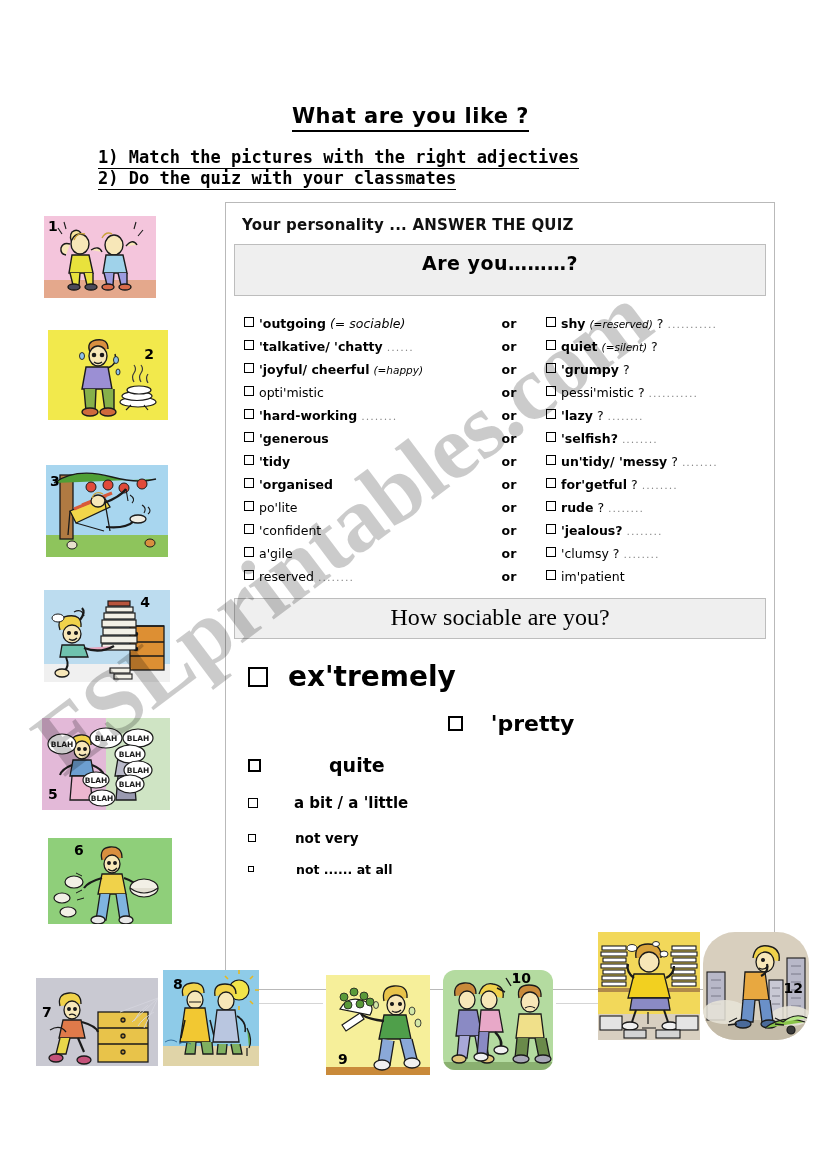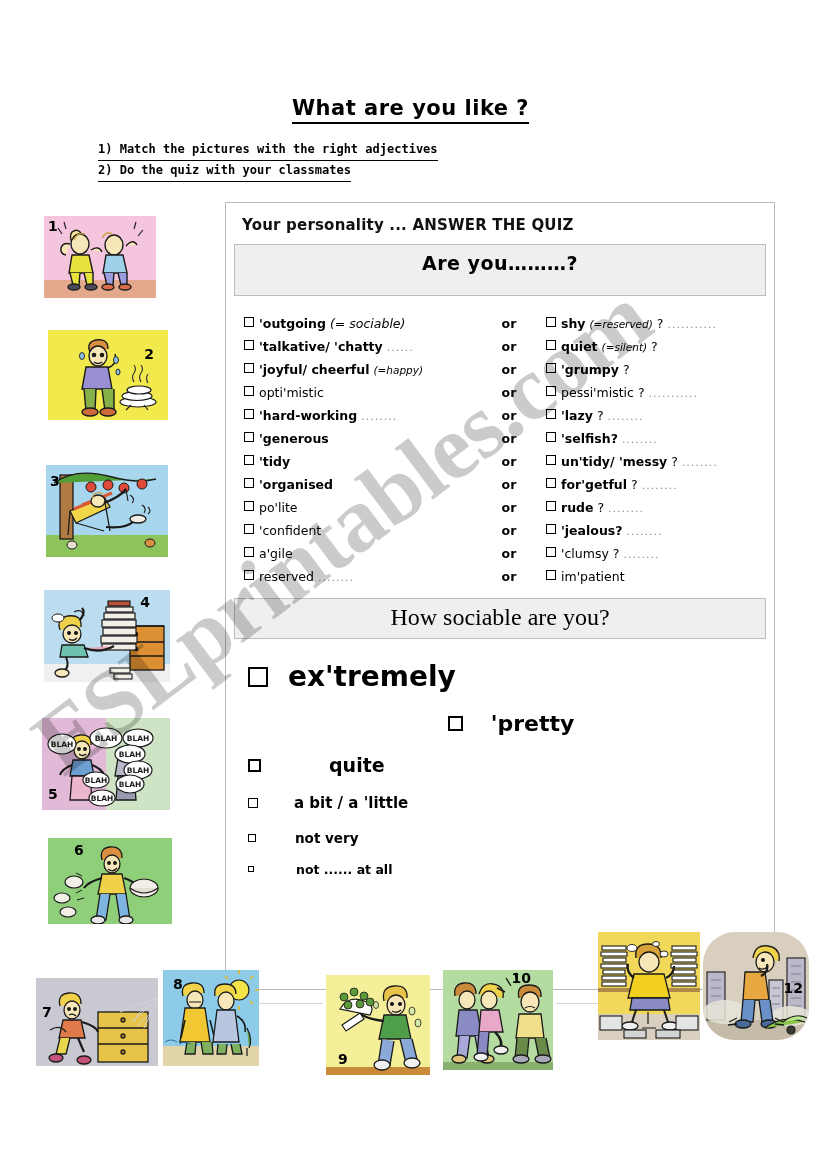--- a/index.html
+++ b/index.html
@@ -34,7 +34,7 @@
   
   .title{
     position:absolute;
-    left:0;right:0;top:96px;
+    left:0;right:0;top:104px;
     text-align:center;
     font-family:"DejaVu Sans", sans-serif;
     font-size:21px;

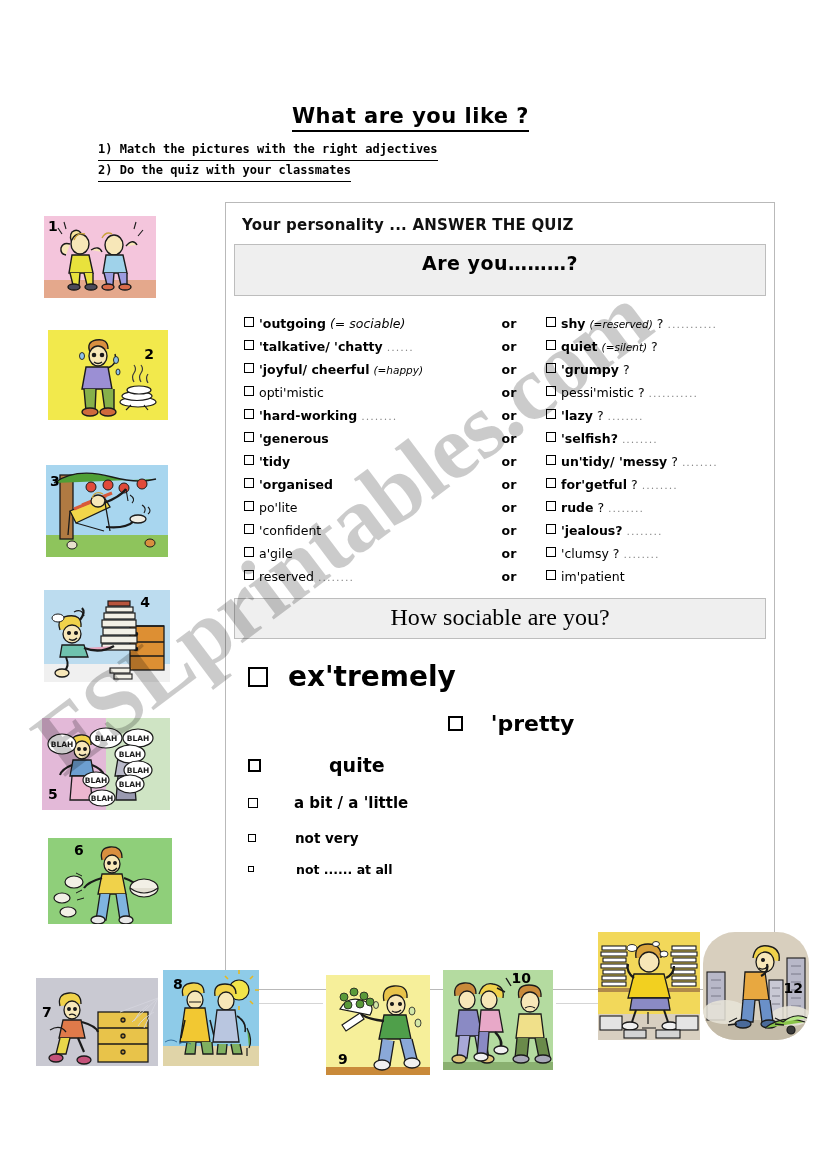--- a/index.html
+++ b/index.html
@@ -46,9 +46,9 @@
 
   .instructions{
     position:absolute;
-    left:98px; top:140px;
+    left:98px; top:148px;
     font-family:"DejaVu Sans Mono", monospace;
-    font-size:12px;
+    font-size:17px;
     font-weight:700;
     color:#000;
     line-height:19px;

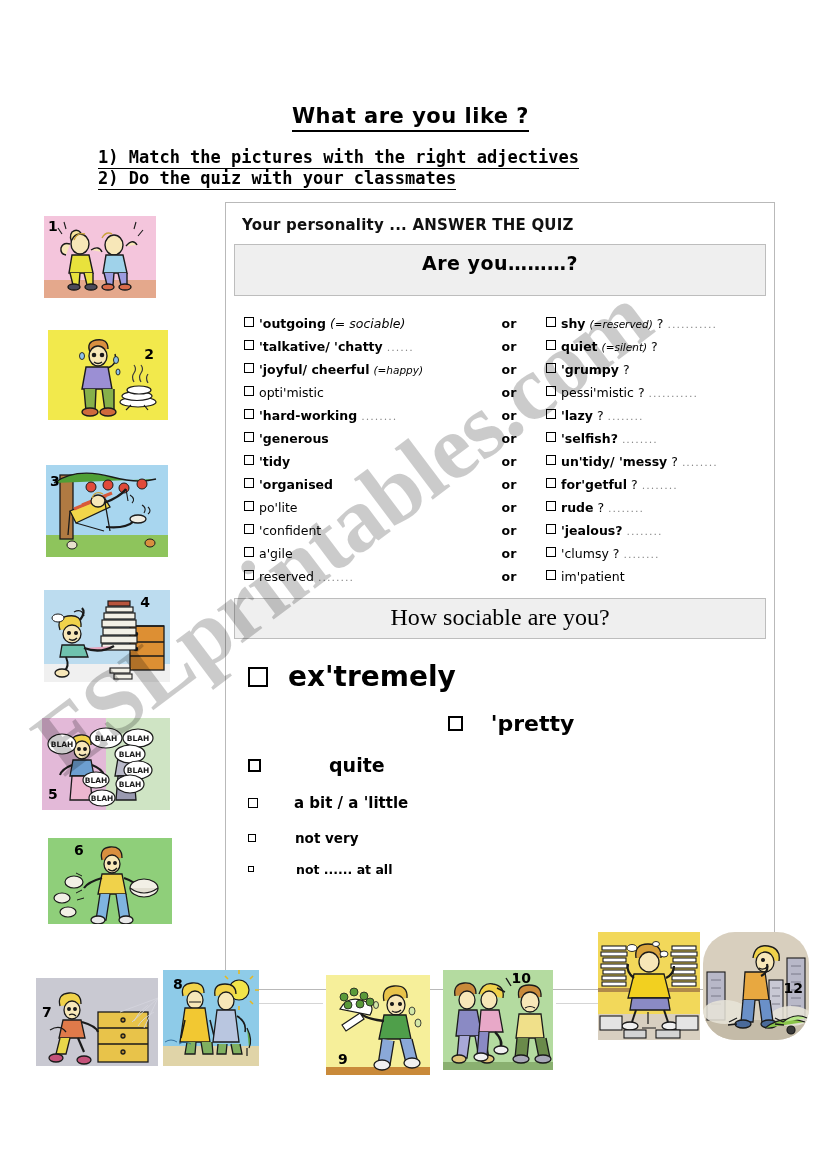--- a/index.html
+++ b/index.html
@@ -679,7 +679,7 @@
     <div class="num" style="left:12px;top:76px;">9</div>
   </div>
 
-  <div class="pic" style="left:443px;top:970px;width:110px;height:100px;">
+  <div class="pic" style="left:443px;top:970px;width:110px;height:100px;border-radius:12px;">
     <svg class="art" viewBox="0 0 110 100" preserveAspectRatio="none">
       <rect width="110" height="100" fill="#b4dba0"></rect>
       <rect y="92" width="110" height="8" fill="#8ab070"></rect>

